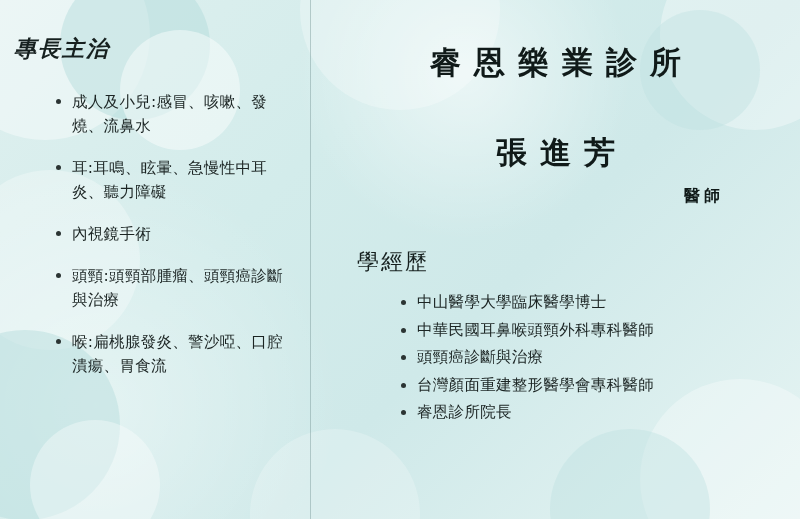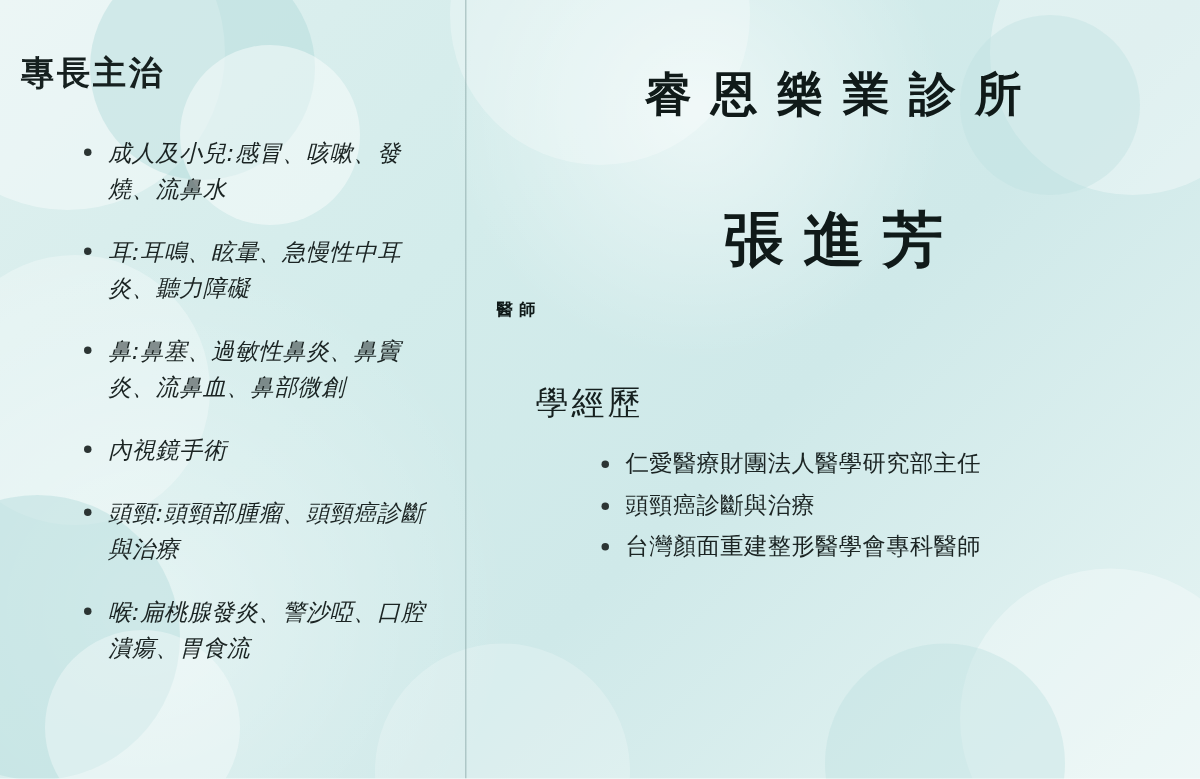--- a/index.html
+++ b/index.html
@@ -66,6 +66,7 @@
     color: #16201f;
     letter-spacing: 2px;
     margin: 0 0 26px 0;
+    font-style: italic;
   }
   ul.bullets {
     list-style: none;

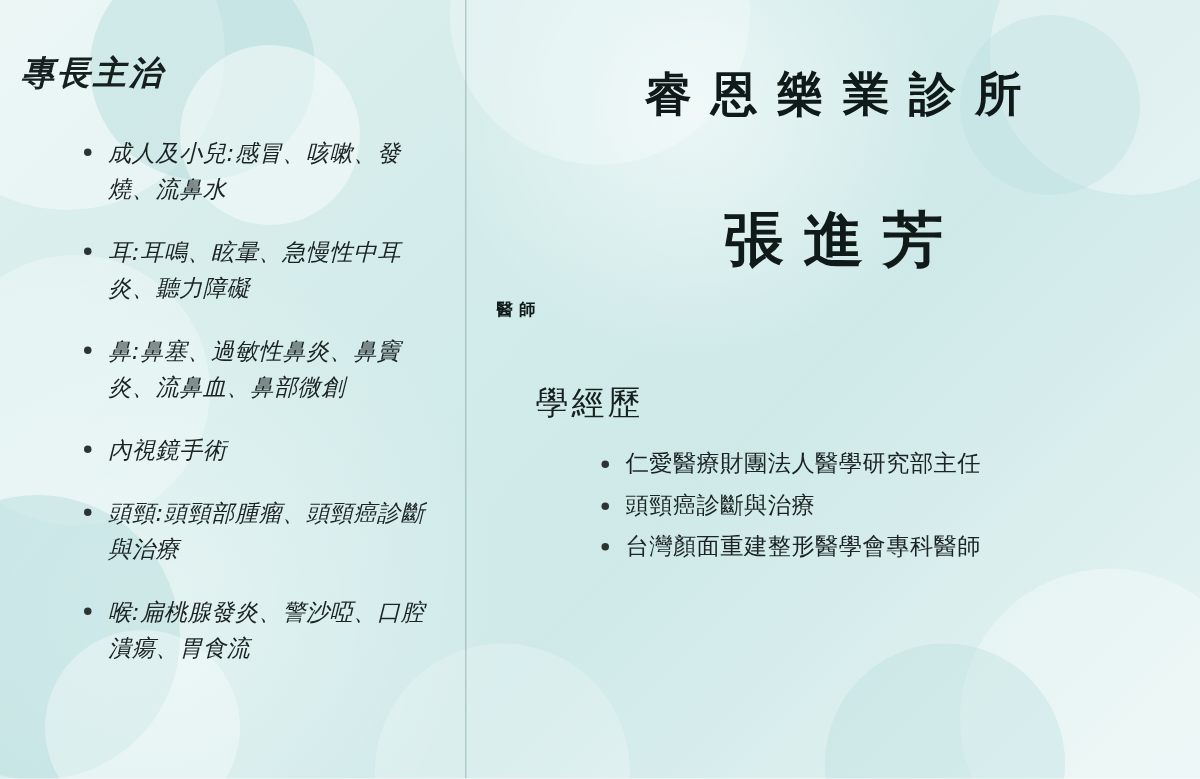--- a/index.html
+++ b/index.html
@@ -80,7 +80,6 @@
     color: #1b2423;
     margin-bottom: 18px;
     letter-spacing: 0.3px;
-    font-style: italic;
   }
   ul.bullets > li::before {
     content: "";

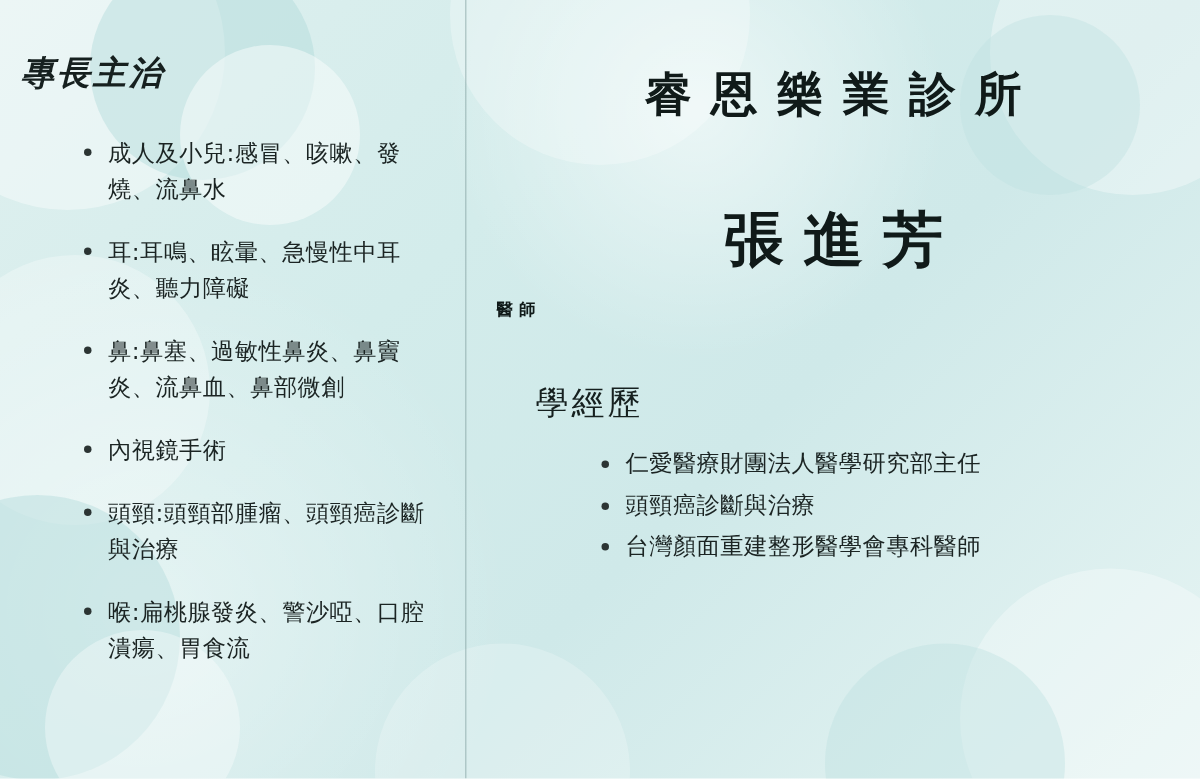--- a/index.html
+++ b/index.html
@@ -113,7 +113,7 @@
   }
   .doctor-name {
     text-align: center;
-    font-size: 40px;
+    font-size: 31px;
     font-weight: bold;
     color: #101a19;
     letter-spacing: 13px;

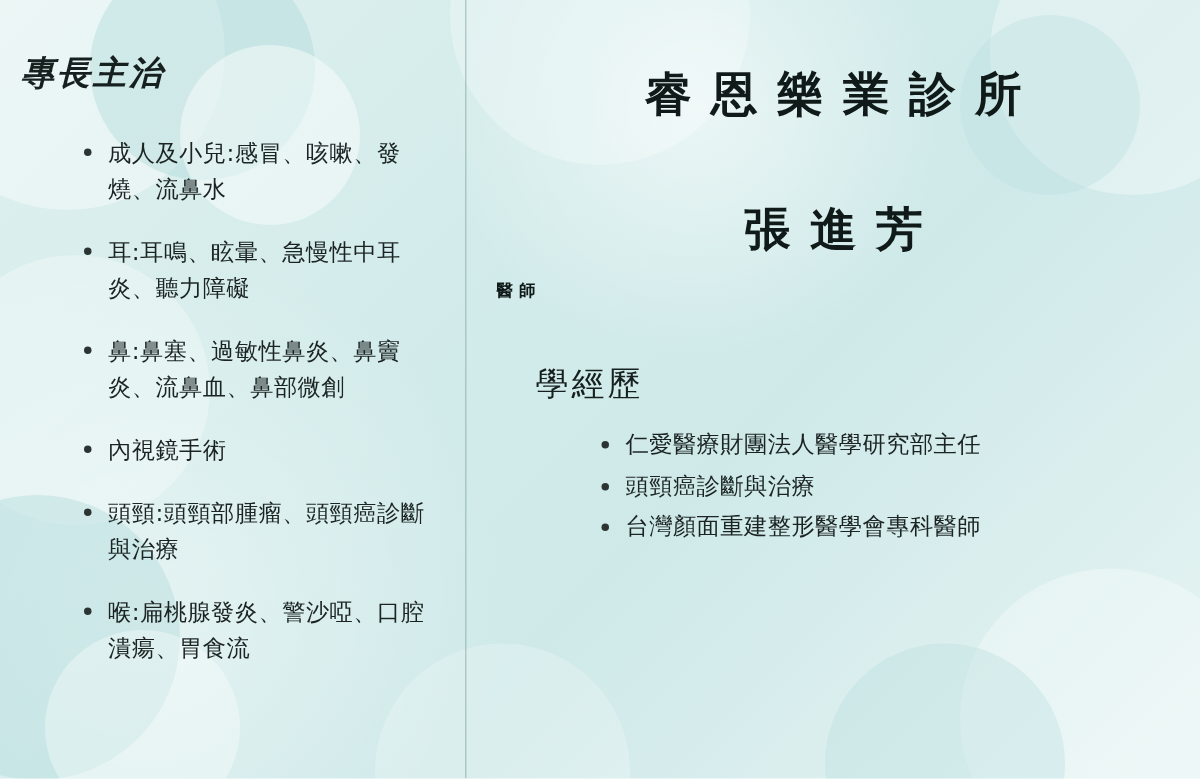--- a/index.html
+++ b/index.html
@@ -121,7 +121,8 @@
     margin: 48px 0 0 0;
   }
   .doctor-title {
-    font-size: 11px;
+    text-align: right;
+    font-size: 16px;
     font-weight: bold;
     color: #101a19;
     letter-spacing: 4px;

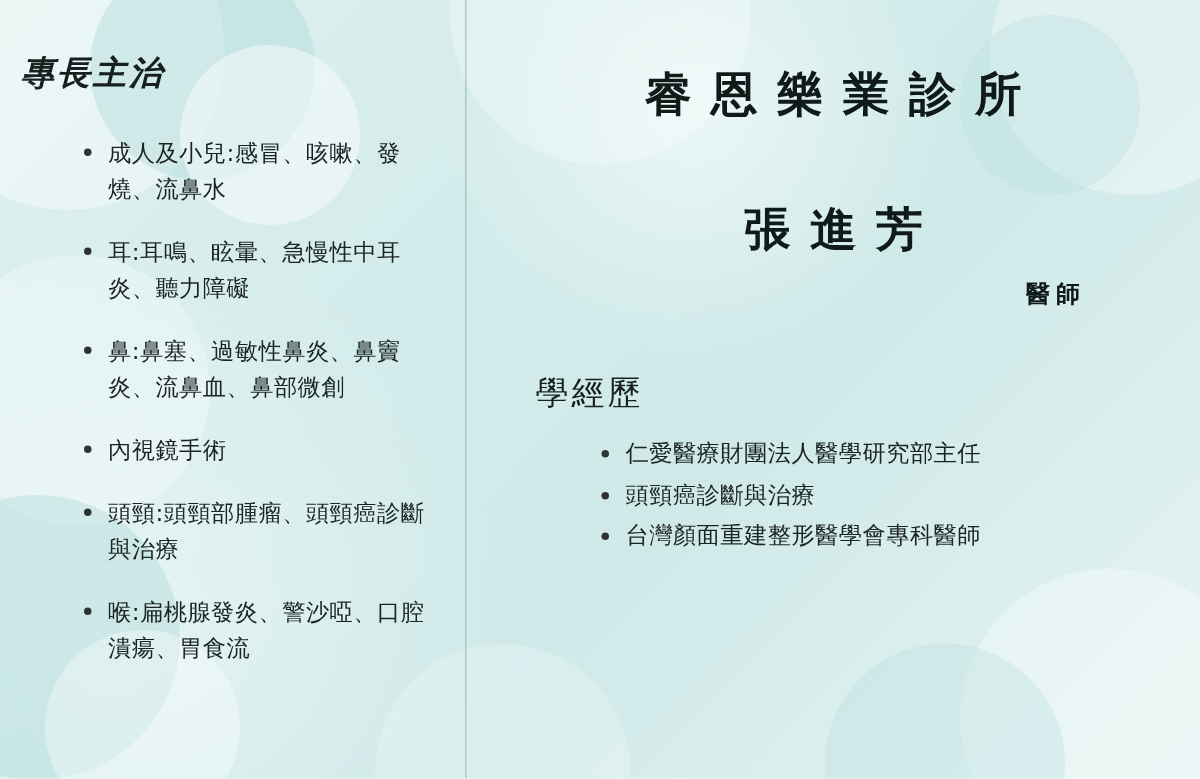--- a/index.html
+++ b/index.html
@@ -184,7 +184,6 @@
     <ul class="bullets">
       <li>成人及小兒:感冒、咳嗽、發燒、流鼻水</li>
       <li>耳:耳鳴、眩暈、急慢性中耳炎、聽力障礙</li>
-      <li>鼻:鼻塞、過敏性鼻炎、鼻竇炎、流鼻血、鼻部微創</li>
       <li>內視鏡手術</li>
       <li>頭頸:頭頸部腫瘤、頭頸癌診斷與治療</li>
       <li>喉:扁桃腺發炎、警沙啞、口腔潰瘍、胃食流</li>

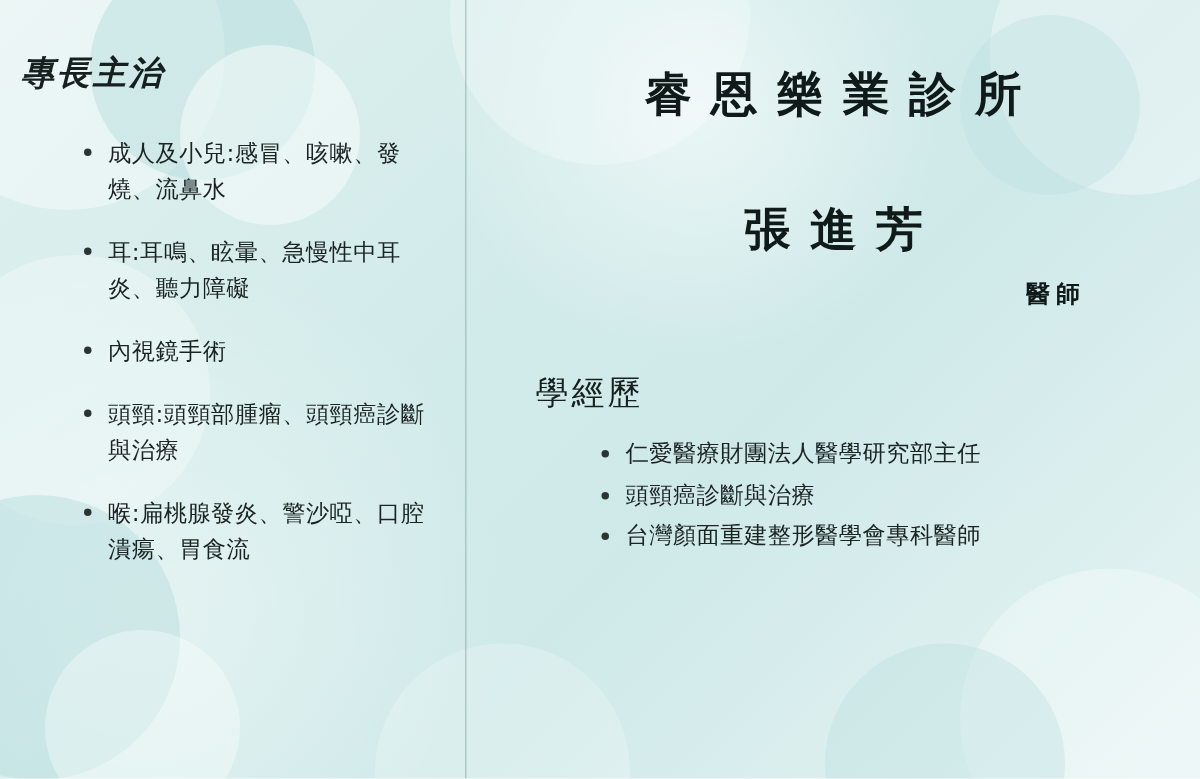--- a/index.html
+++ b/index.html
@@ -197,6 +197,7 @@
 
     <h2 class="resume-heading">學經歷</h2>
     <ul class="resume">
+      <li>中山醫學大學臨床醫學博士</li>
       <li>仁愛醫療財團法人醫學研究部主任</li>
       <li>頭頸癌診斷與治療</li>
       <li>台灣顏面重建整形醫學會專科醫師</li>

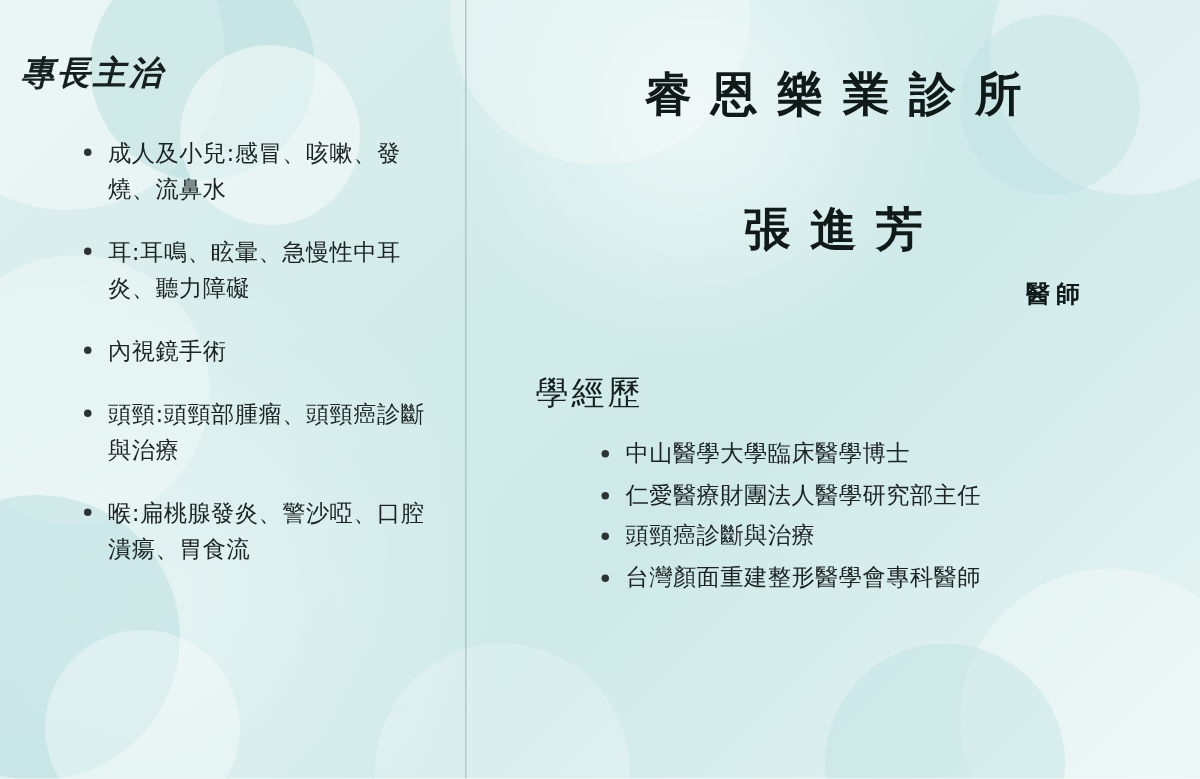--- a/index.html
+++ b/index.html
@@ -198,7 +198,7 @@
     <h2 class="resume-heading">學經歷</h2>
     <ul class="resume">
       <li>中山醫學大學臨床醫學博士</li>
-      <li>仁愛醫療財團法人醫學研究部主任</li>
+      <li>中華民國耳鼻喉頭頸外科專科醫師</li>
       <li>頭頸癌診斷與治療</li>
       <li>台灣顏面重建整形醫學會專科醫師</li>
     </ul>

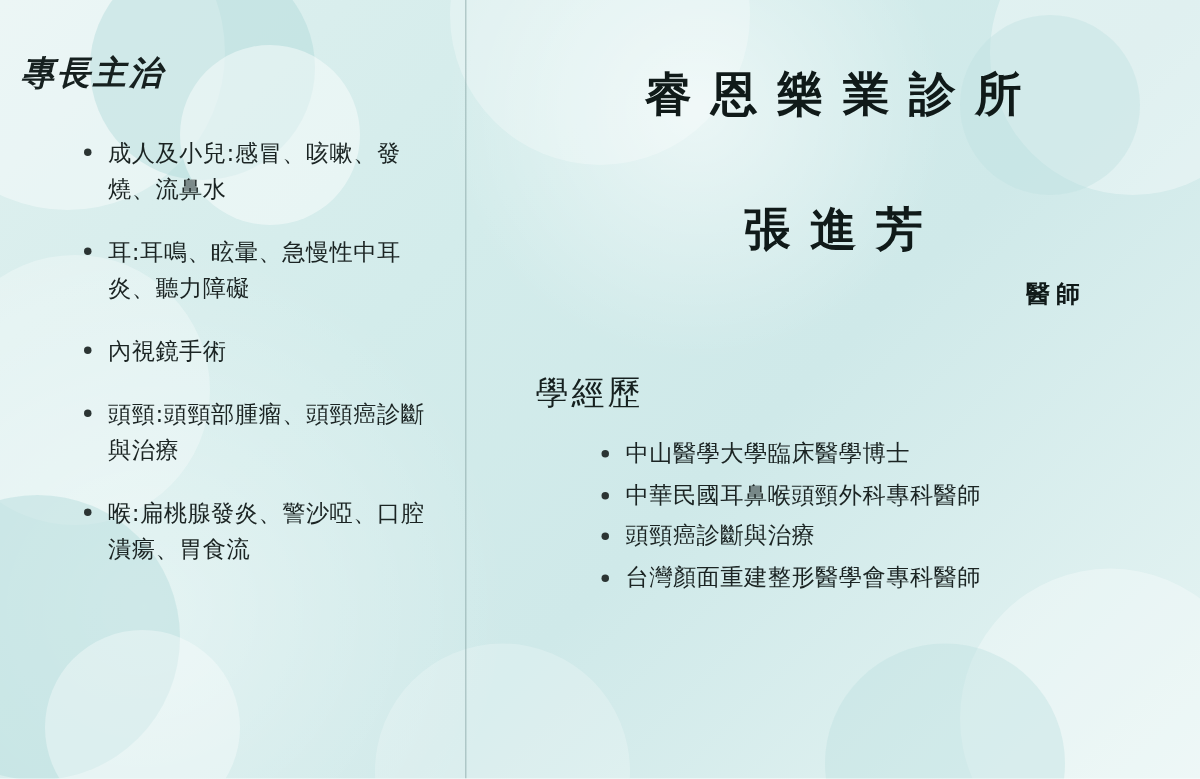--- a/index.html
+++ b/index.html
@@ -201,6 +201,7 @@
       <li>中華民國耳鼻喉頭頸外科專科醫師</li>
       <li>頭頸癌診斷與治療</li>
       <li>台灣顏面重建整形醫學會專科醫師</li>
+      <li>睿恩診所院長</li>
     </ul>
   </div>
 

